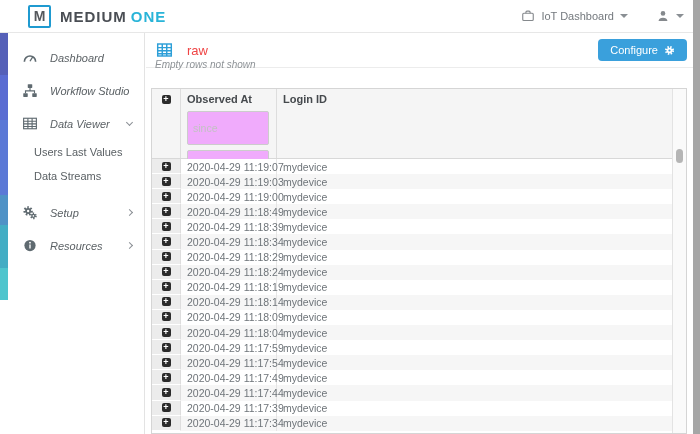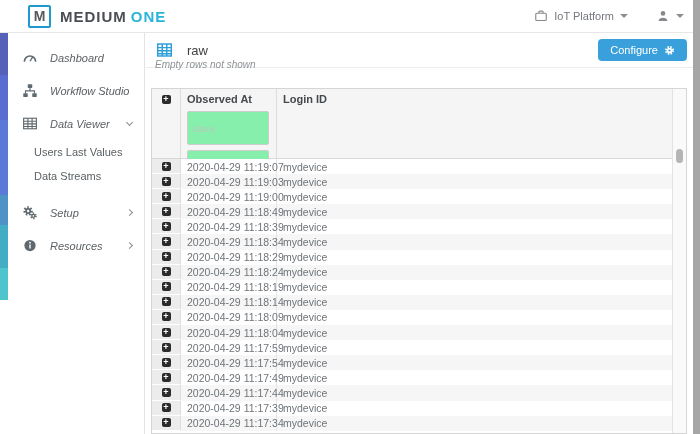--- a/index.html
+++ b/index.html
@@ -116,7 +116,7 @@
             <path d="M7 6V4.5A1.5 1.5 0 0 1 8.5 3h3A1.5 1.5 0 0 1 13 4.5V6"></path>
           </svg>
         </span>
-        <span>IoT Platform</span>
+        <span>IoT Dashboard</span>
         <span class="caret-down"></span>
       </div>
       <span class="tb-sep"></span>

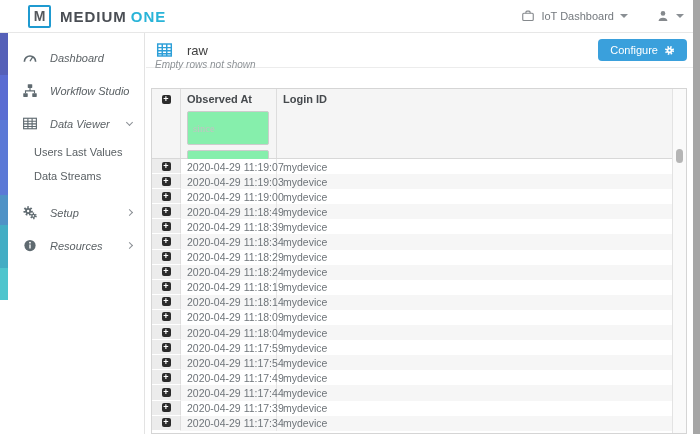--- a/index.html
+++ b/index.html
@@ -56,7 +56,7 @@
                 border-bottom:1px solid #ececec; display:flex; align-items:center; }
   .panel-icon { width:17px; height:16px; color:#2d9fd8; margin-left:10px; }
   .panel-icon svg { width:100%; height:100%; display:block; }
-  .panel-title { font-size:13px; color:#404040; margin-left:14px; }
+  .panel-title { font-size:13px; color:#ef4444; margin-left:14px; }
   .configure-btn { margin-left:auto; margin-right:6px; height:22px; padding:0 12px;
                    background:var(--btn-blue,#3aa0dc); color:#fff; border:none; border-radius:4px;
                    font-size:11px; font-family:"Liberation Sans",sans-serif; display:flex;

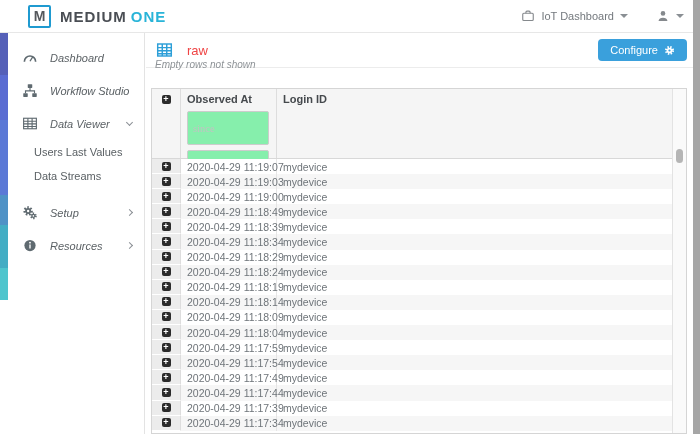--- a/index.html
+++ b/index.html
@@ -73,8 +73,8 @@
   .h-obs { width:96px; border-right:1px solid #ddd; padding:4px 2px 0 6px; }
   .h-login { flex:1; padding:4px 6px 0 6px; }
   .col-label { font-size:11px; font-weight:bold; color:#45494d; margin-bottom:6px; white-space:nowrap; }
-  .flt { display:block; border:1px solid #ccc; border-radius:2px; background:#86efac; height:19px;
-         font-size:10.5px; padding:16px 5px; color:#555; font-family:Liberation Serif, serif; outline:none; }
+  .flt { display:block; border:1px solid #ccc; border-radius:2px; background:#f0abfc; height:19px;
+         font-size:10.5px; padding:16px 5px; color:#555; font-family:Liberation Sans, sans-serif; outline:none; }
   .flt::placeholder { color:#c2c2c2; }
   .flt.small { width:82px; margin-bottom:5px; }
   .flt.wide { width:382px; height:21px; }

